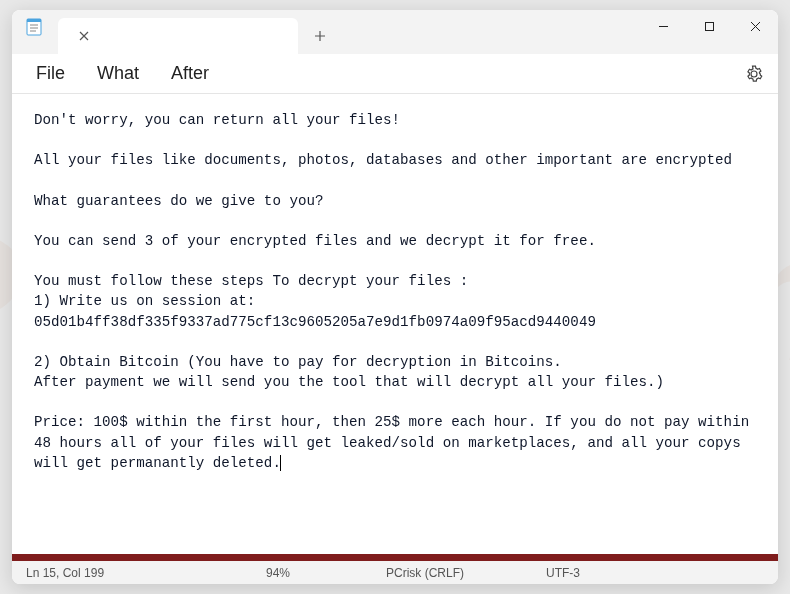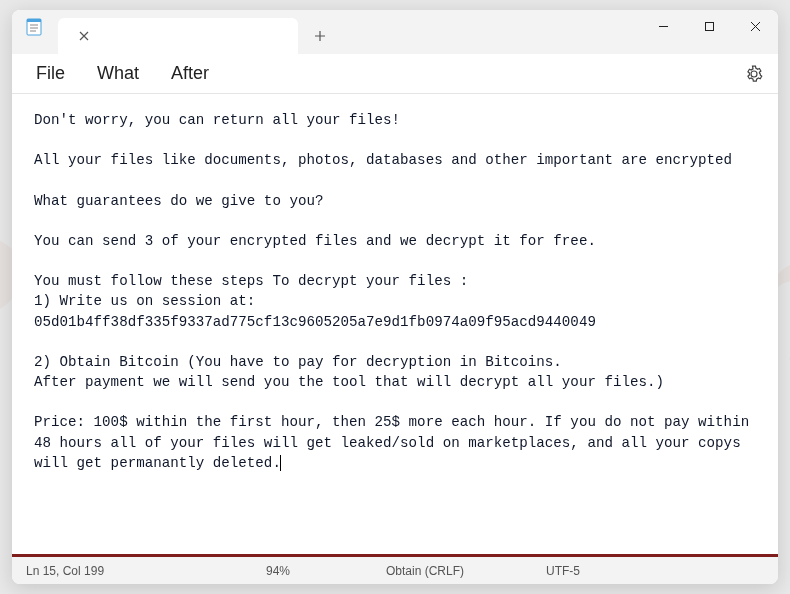--- a/index.html
+++ b/index.html
@@ -145,7 +145,7 @@
     .statusbar {
       height: 30px;
       background: #f3f3f3;
-      border-top: 3px solid #7f1d1d;
+      border-top: 7px solid #7f1d1d;
       display: flex;
       align-items: center;
       font-size: 12px;

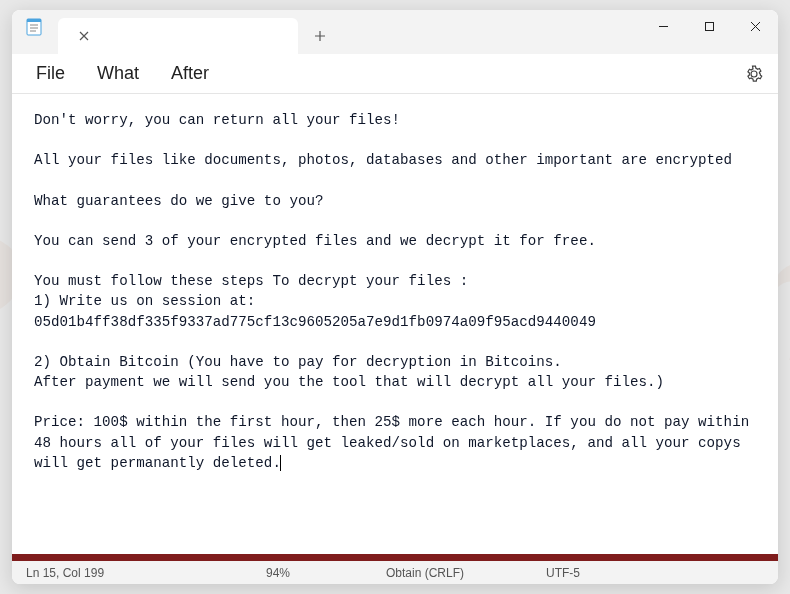--- a/index.html
+++ b/index.html
@@ -237,7 +237,7 @@
   <div class="statusbar">
     <div class="status-cell pos">Ln 15, Col 199</div>
     <div class="status-cell zoom">94%</div>
-    <div class="status-cell le">Obtain (CRLF)</div>
+    <div class="status-cell le">PCrisk (CRLF)</div>
     <div class="status-cell">UTF-5</div>
   </div>
 

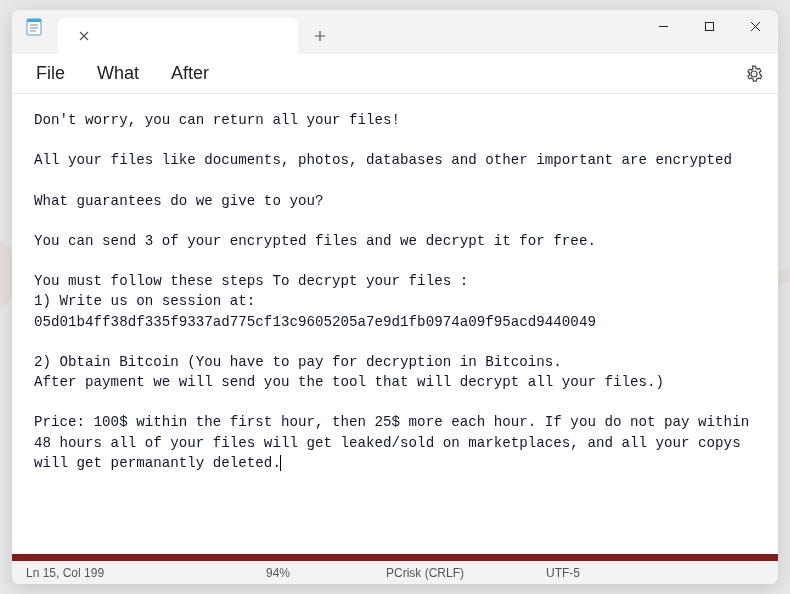--- a/index.html
+++ b/index.html
@@ -238,7 +238,7 @@
     <div class="status-cell pos">Ln 15, Col 199</div>
     <div class="status-cell zoom">94%</div>
     <div class="status-cell le">PCrisk (CRLF)</div>
-    <div class="status-cell">UTF-5</div>
+    <div class="status-cell">UTF-3</div>
   </div>
 
 </div>

